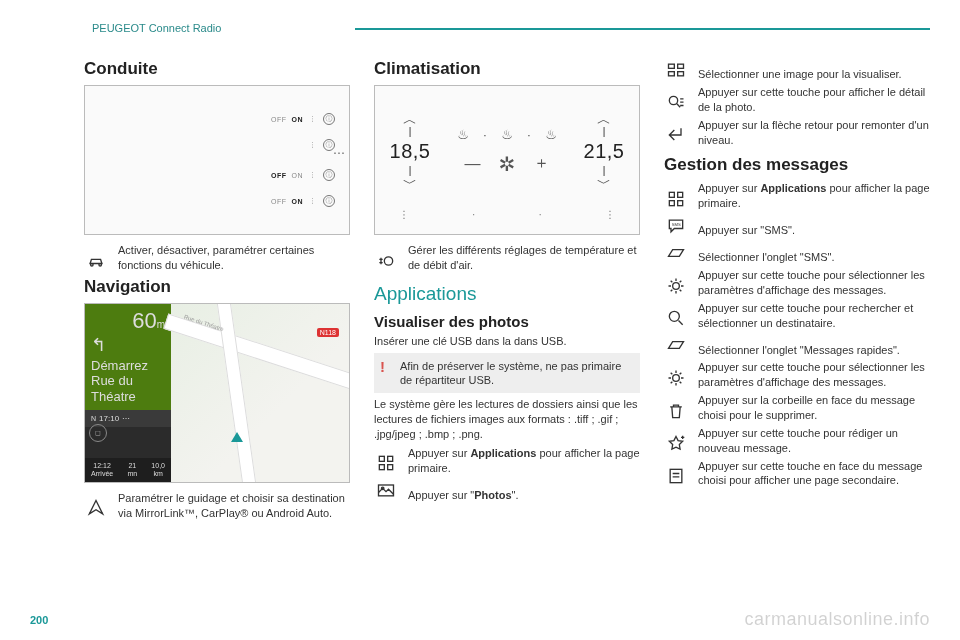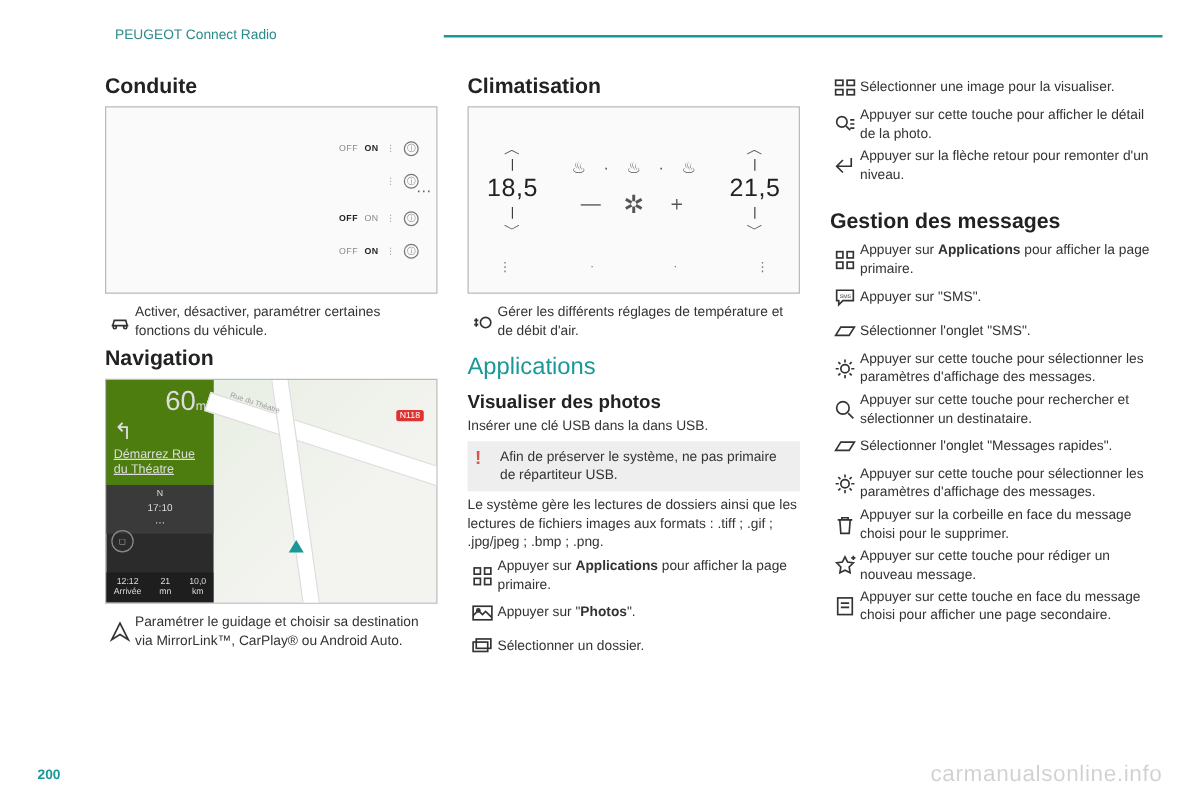--- a/index.html
+++ b/index.html
@@ -146,7 +146,7 @@
 
   
   .icon-row {
-    display: flex; margin: 4px 0; align-items: center;
+    display: flex; gap: 10px; margin: 4px 0; align-items: flex-end;
   }
   .icon-row.tight { margin: 3px 0; }
   .ic {

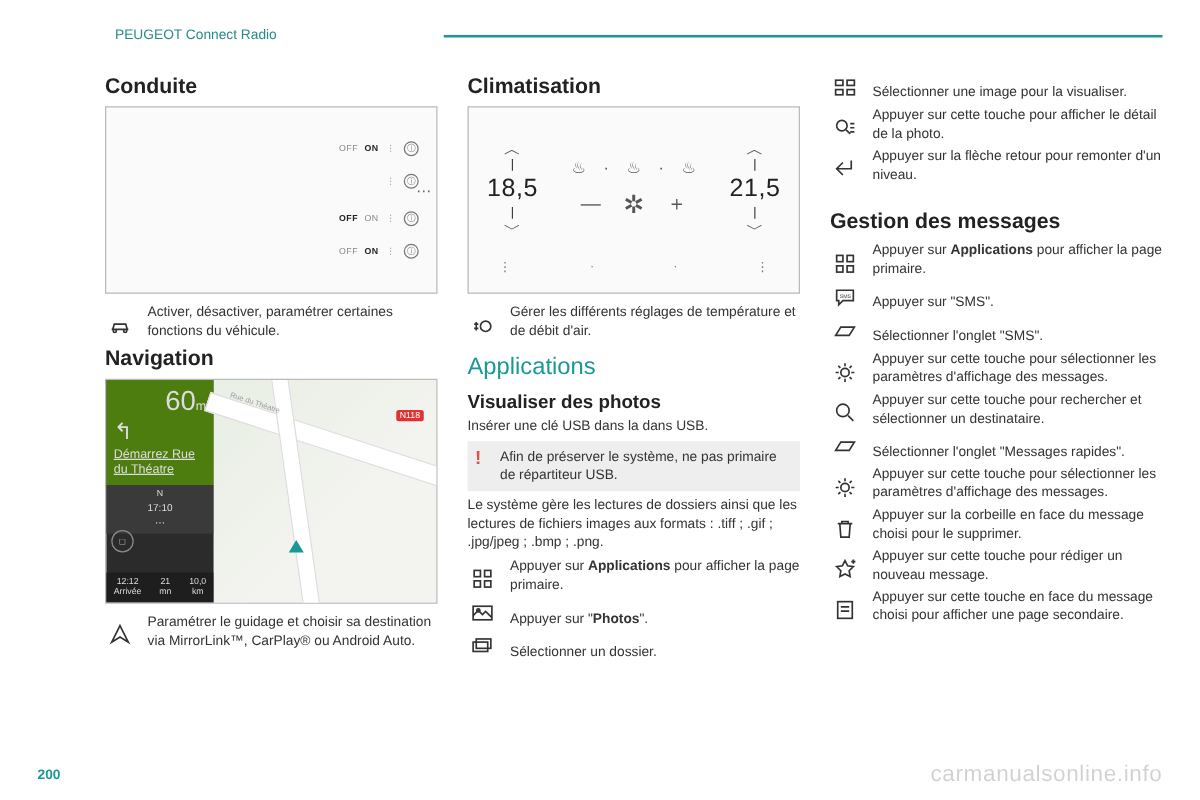--- a/index.html
+++ b/index.html
@@ -379,7 +379,7 @@
       <div class="txt">Appuyer sur la flèche retour pour remonter d'un niveau.</div>
     </div>
 
-    <h2 class="sec" style="margin-top:20px">Gestion des messages</h2>
+    <h2 class="sec" style="margin-top:8px">Gestion des messages</h2>
 
     <div class="icon-row tight">
       <div class="ic">

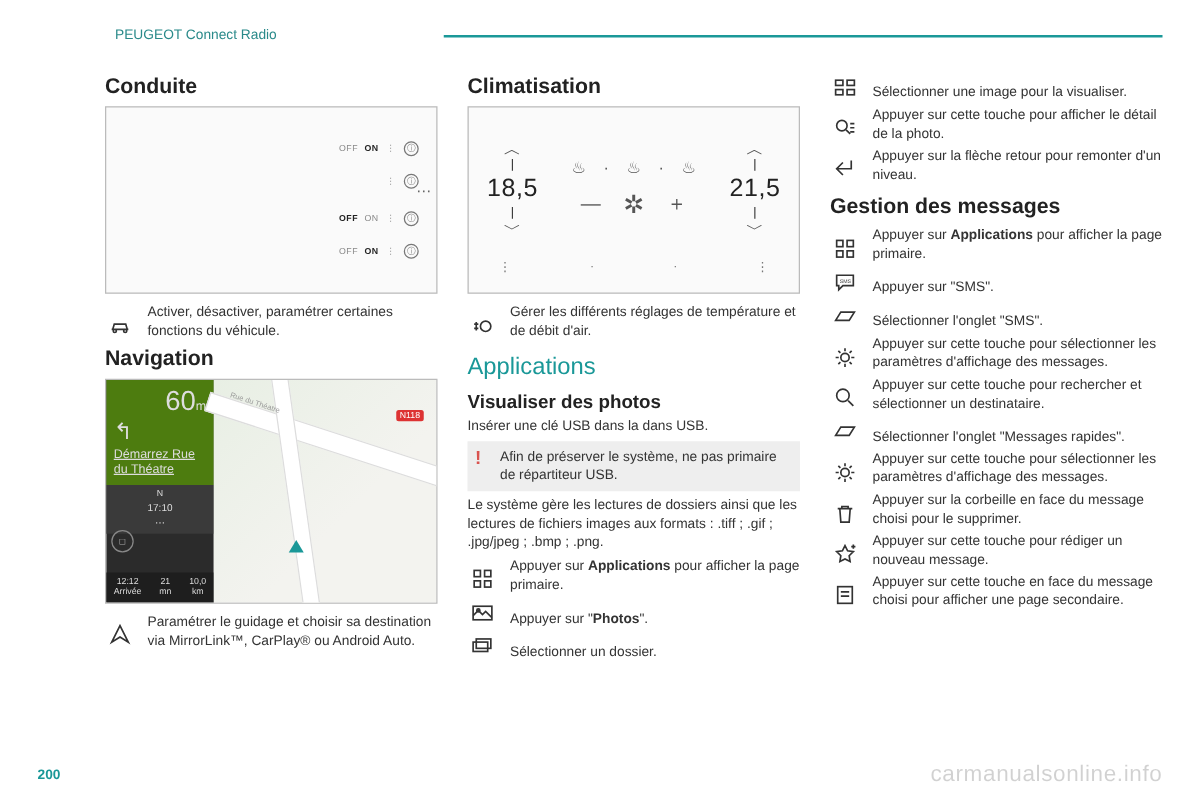--- a/index.html
+++ b/index.html
@@ -126,7 +126,7 @@
   .nav-dist { font-size: 22px; text-align: right; line-height: 1; }
   .nav-dist .unit { font-size: 10px; }
   .nav-arrow { font-size: 18px; margin-top: 2px; }
-  .nav-street { font-size: 10px; line-height: 1.2; margin-top: 2px; text-decoration: underline; }
+  .nav-street { font-size: 13px; line-height: 1.2; margin-top: 2px; }
   .nav-time { background: #3a3a3a; padding: 4px 6px; font-size: 8px; display:flex; align-items:center; gap:3px;flex-direction:column; }
   .nav-bottom {
     margin-top: auto; background: #1e1e1e; padding: 4px 6px;

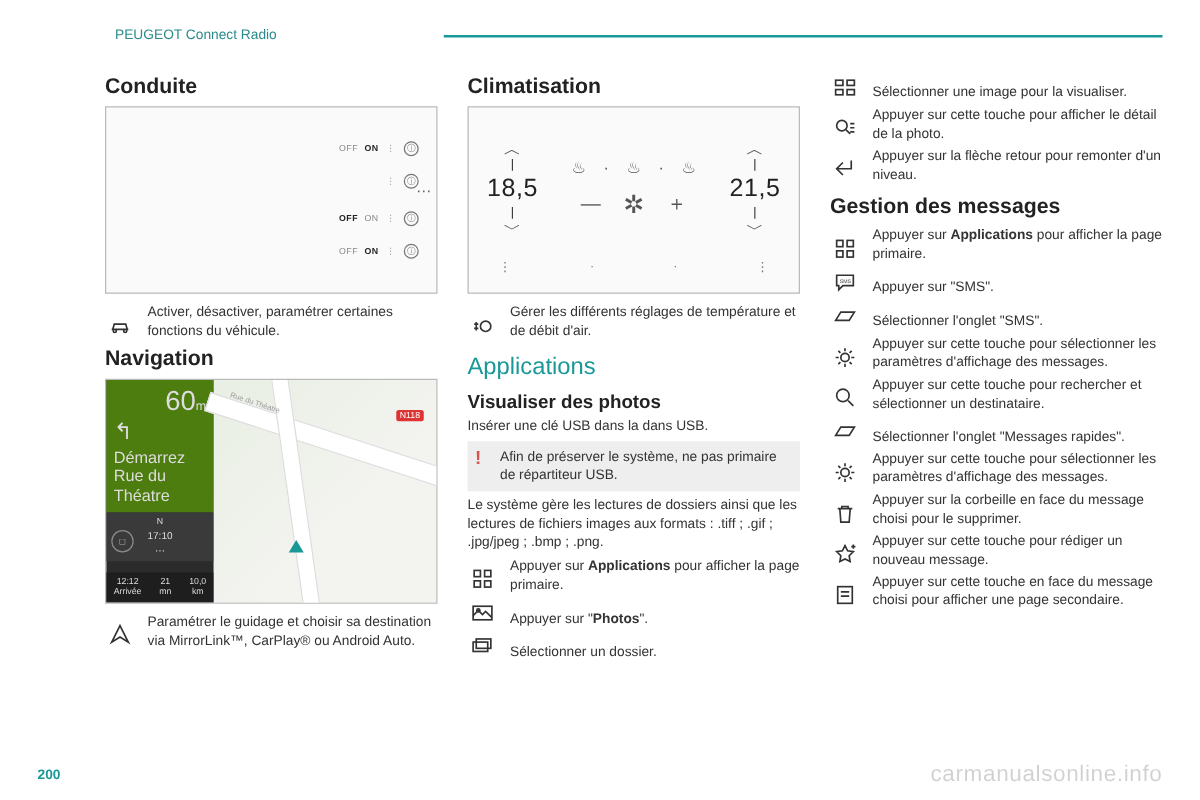--- a/index.html
+++ b/index.html
@@ -127,7 +127,7 @@
   .nav-dist .unit { font-size: 10px; }
   .nav-arrow { font-size: 18px; margin-top: 2px; }
   .nav-street { font-size: 13px; line-height: 1.2; margin-top: 2px; }
-  .nav-time { background: #3a3a3a; padding: 4px 6px; font-size: 8px; display:flex; align-items:center; gap:3px;flex-direction:column; }
+  .nav-time { background: #3a3a3a; padding: 4px 6px; font-size: 8px; display:flex; align-items:center; gap:3px; }
   .nav-bottom {
     margin-top: auto; background: #1e1e1e; padding: 4px 6px;
     display: flex; justify-content: space-between; font-size: 7px;

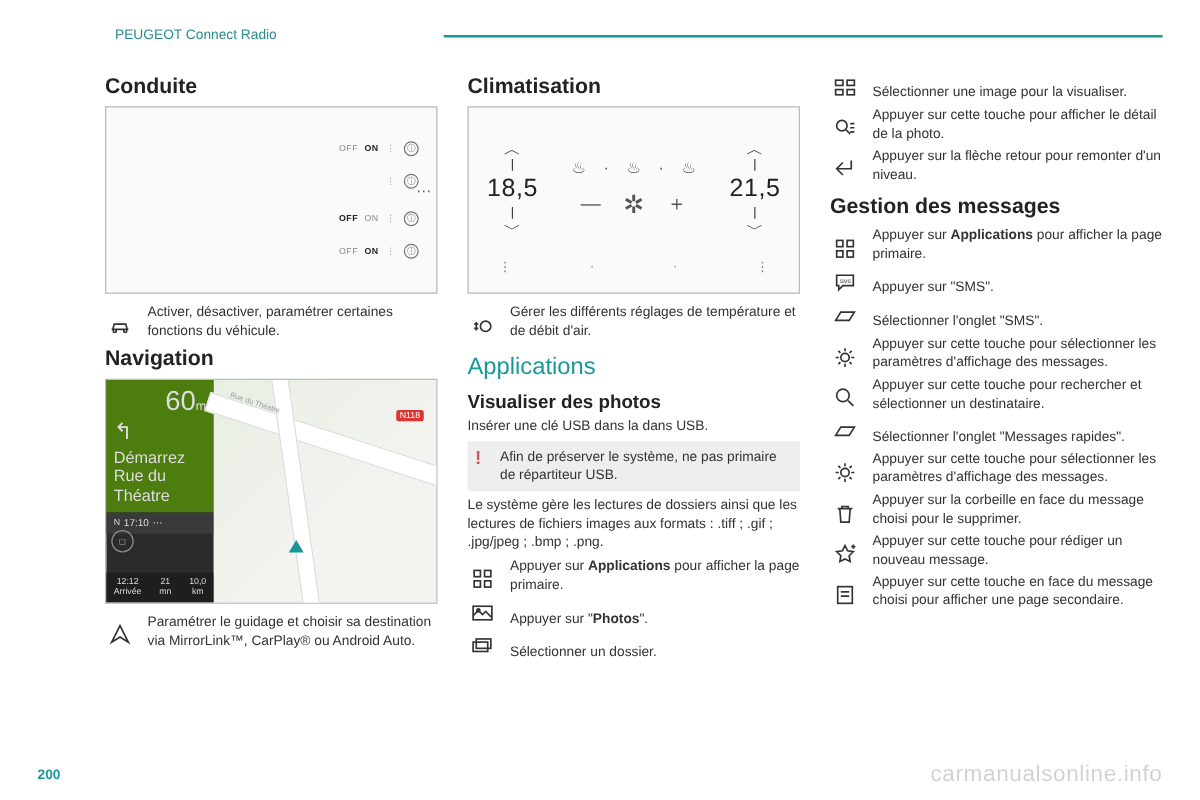--- a/index.html
+++ b/index.html
@@ -338,15 +338,6 @@
       </div>
       <div class="txt"><span>Appuyer sur "</span><b>Photos</b><span>".</span></div>
     </div>
-    <div class="icon-row tight">
-      <div class="ic">
-        <svg viewBox="0 0 24 24">
-            <rect x="3" y="8" width="14" height="9"></rect>
-            <rect x="6" y="5" width="14" height="9"></rect>
-          </svg>
-      </div>
-      <div class="txt">Sélectionner un dossier.</div>
-    </div>
   </div>
 
   <div class="col">

